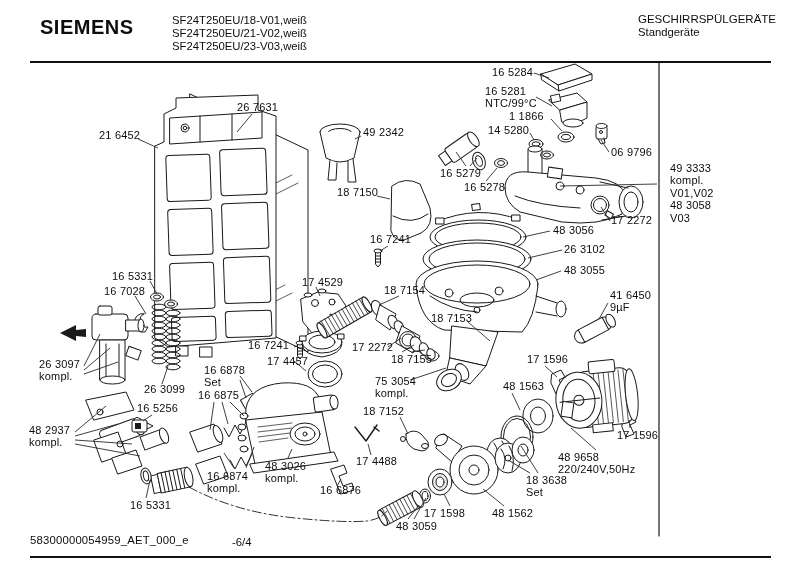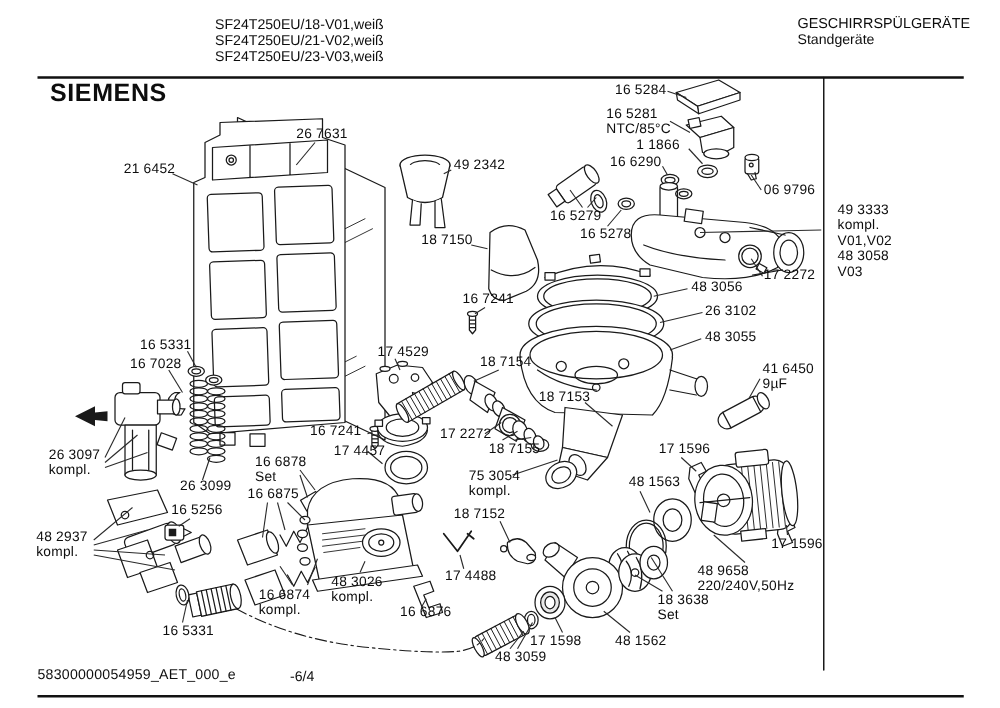--- a/index.html
+++ b/index.html
@@ -5,7 +5,7 @@
   html,body{margin:0;padding:0;background:#fff;}
   .page{position:relative;width:800px;height:566px;background:#fff;overflow:hidden;
         font-family:"Liberation Sans",sans-serif;color:#0d0d0d;}
-  .brand{position:absolute;left:40px;top:16px;font-size:20px;font-weight:800;letter-spacing:.5px;margin-top:48px;}
+  .brand{position:absolute;left:40px;top:16px;font-size:20px;font-weight:800;letter-spacing:.5px;}
   .models{position:absolute;left:172px;top:14px;font-size:11.3px;line-height:12.8px;white-space:pre-line;}
   .cat{position:absolute;left:638px;top:13px;font-size:11.5px;line-height:13px;}
   .subcat{position:absolute;left:638px;top:26px;font-size:11.3px;}

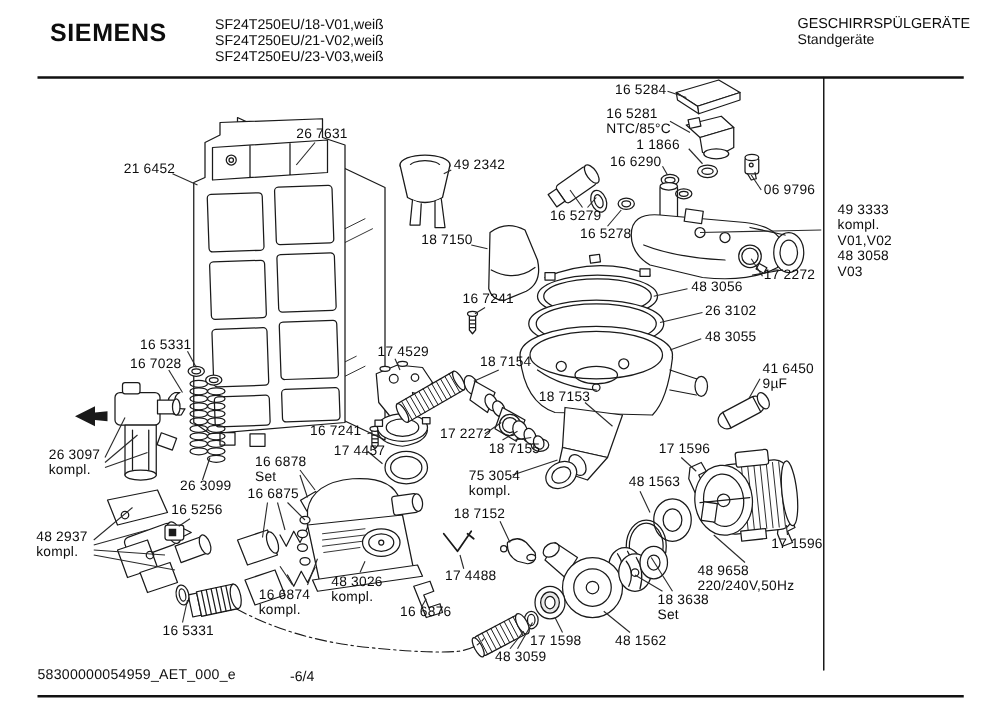--- a/index.html
+++ b/index.html
@@ -450,7 +450,7 @@
 
   <div class="lbl" style="left:492px;top:66px">16 5284</div>
   <div class="lbl" style="left:485px;top:85px">16 5281
-NTC/85°C</div>
+NTC/99°C</div>
   <div class="lbl" style="left:509px;top:110px">1 1866</div>
   <div class="lbl" style="left:488px;top:124px">16 6290</div>
   <div class="lbl" style="left:611px;top:146px">06 9796</div>

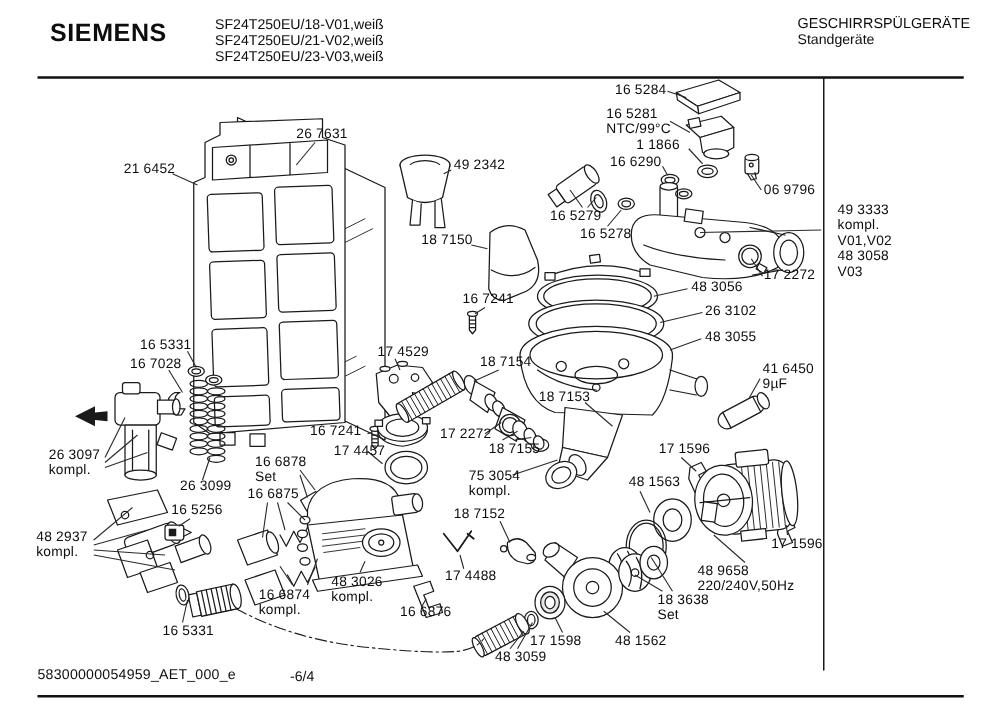--- a/index.html
+++ b/index.html
@@ -452,7 +452,7 @@
   <div class="lbl" style="left:485px;top:85px">16 5281
 NTC/99°C</div>
   <div class="lbl" style="left:509px;top:110px">1 1866</div>
-  <div class="lbl" style="left:488px;top:124px">16 6290</div>
+  <div class="lbl" style="left:488px;top:124px">14 5280</div>
   <div class="lbl" style="left:611px;top:146px">06 9796</div>
   <div class="lbl" style="left:99px;top:129px">21 6452</div>
   <div class="lbl" style="left:237px;top:101px">26 7631</div>

